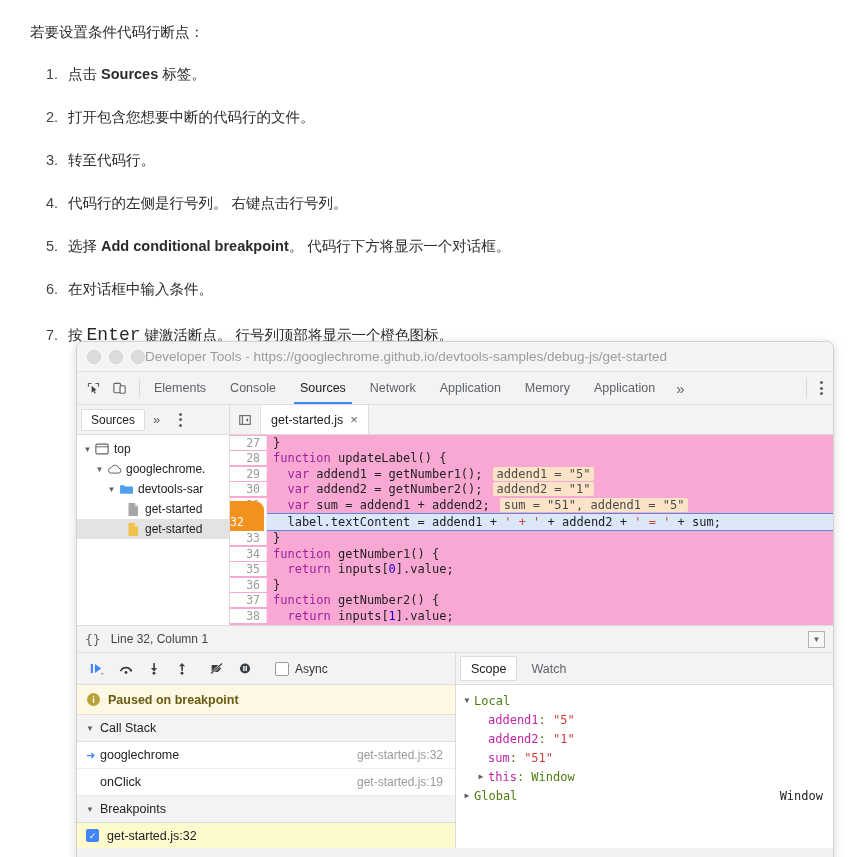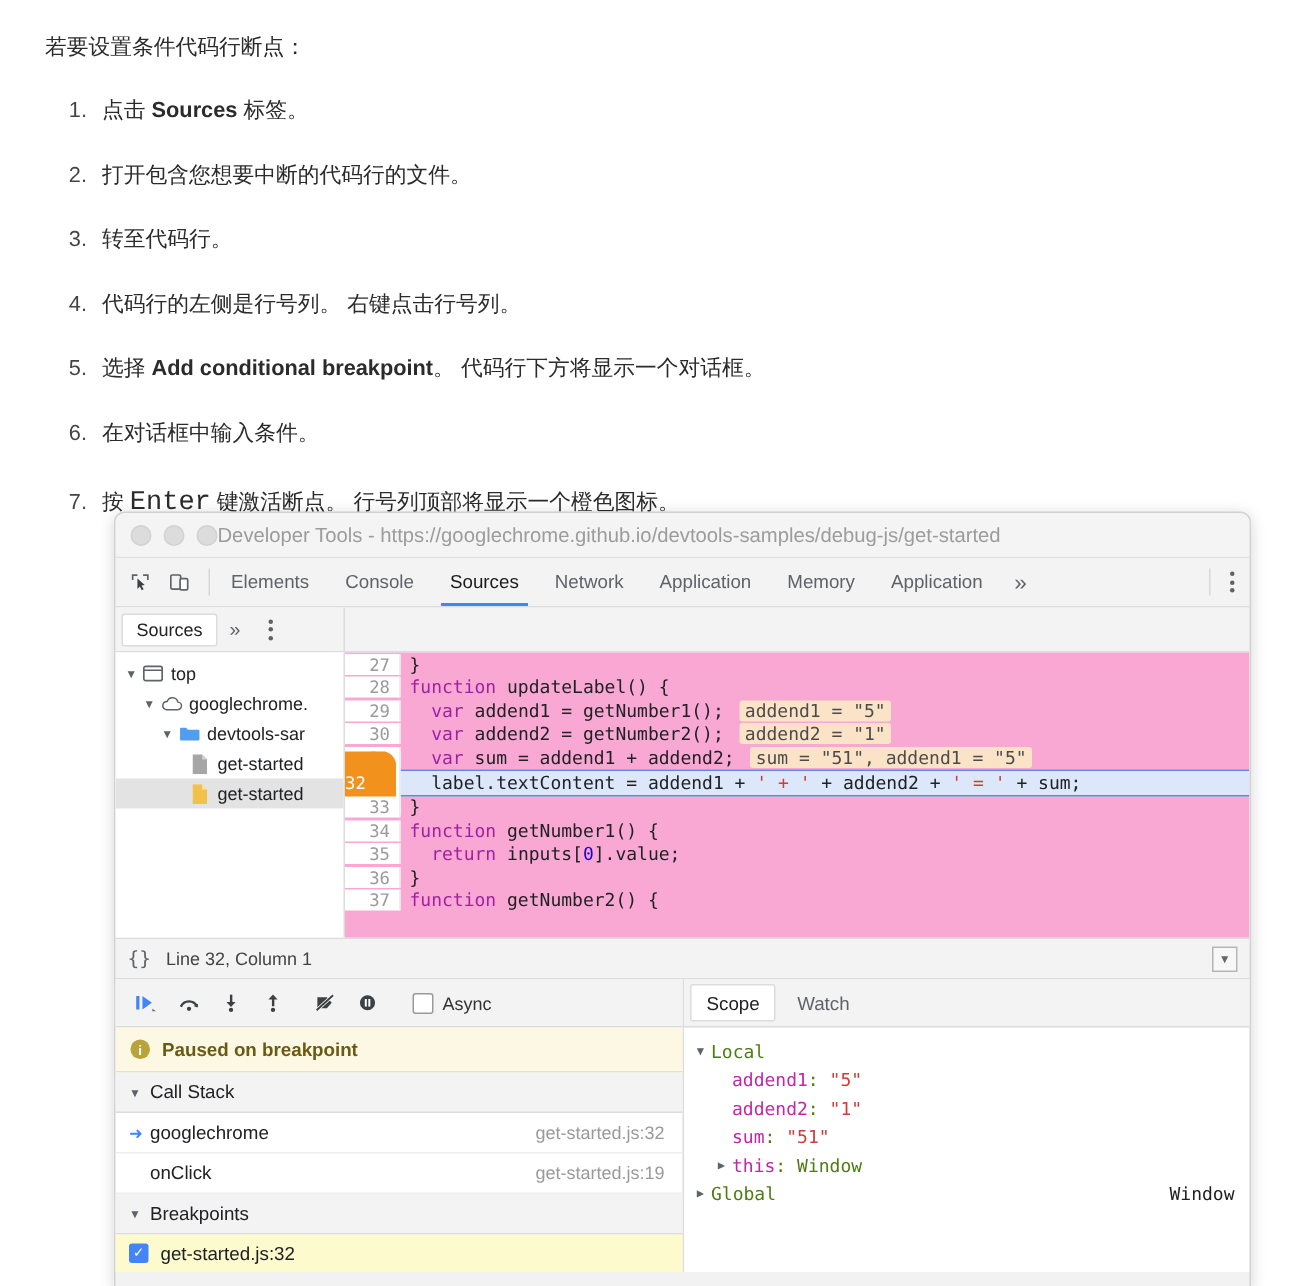--- a/index.html
+++ b/index.html
@@ -271,6 +271,19 @@
           <i></i>
           <i></i>
         </span>
+    </div>
+    <div class="filetabrow">
+      <div class="collapse-btn">
+        <svg width="14" height="14" viewBox="0 0 16 16">
+            <rect x="2" y="3" width="12" height="10" fill="none" stroke="#5f6368" stroke-width="1.2"></rect>
+            <rect x="4.4" y="3" width="1.2" height="10" fill="#5f6368"></rect>
+            <path d="M11.5 6l-2.6 2 2.6 2z" fill="#5f6368"></path>
+          </svg>
+      </div>
+      <div class="filetab">
+        <span>get-started.js</span>
+        <span class="xclose">×</span>
+      </div>
     </div>
   </div>
 

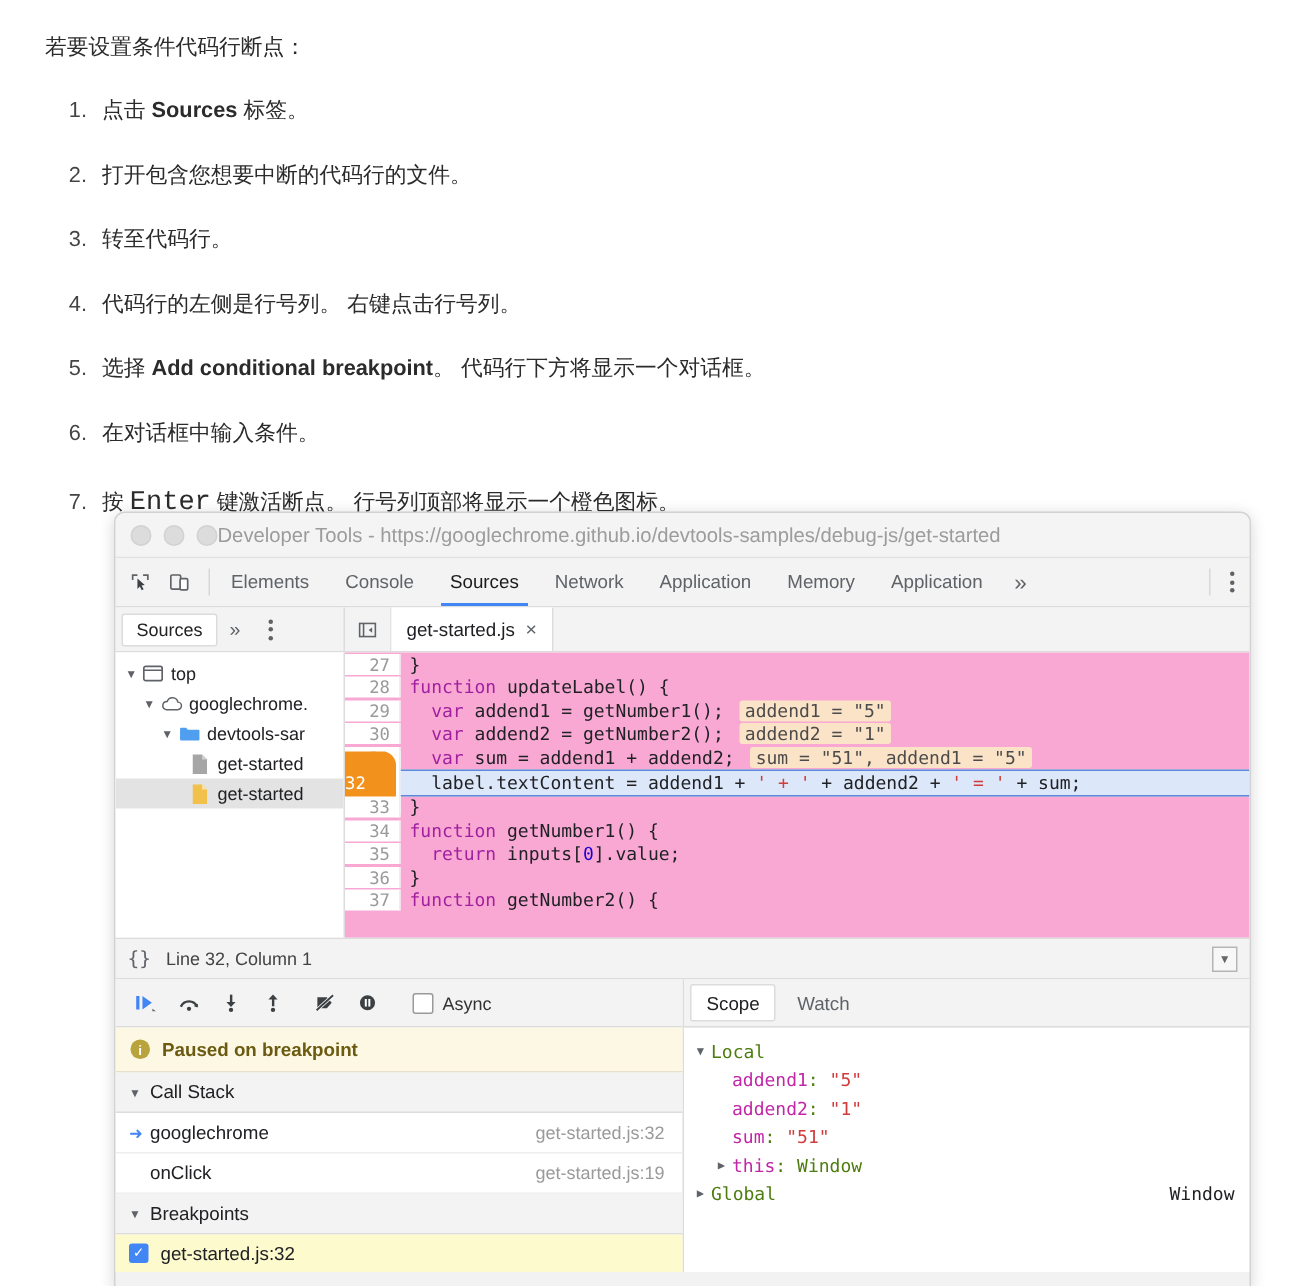--- a/index.html
+++ b/index.html
@@ -388,6 +388,10 @@
       <div class="cline">
         <span class="gut">37</span>
         <span class="ctext"><span class="kw">function</span> getNumber2() {</span>
+      </div>
+      <div class="cline">
+        <span class="gut">38</span>
+        <span class="ctext">  <span class="kw">return</span> inputs[<span class="num">1</span>].value;</span>
       </div>
     </div>
   </div>

